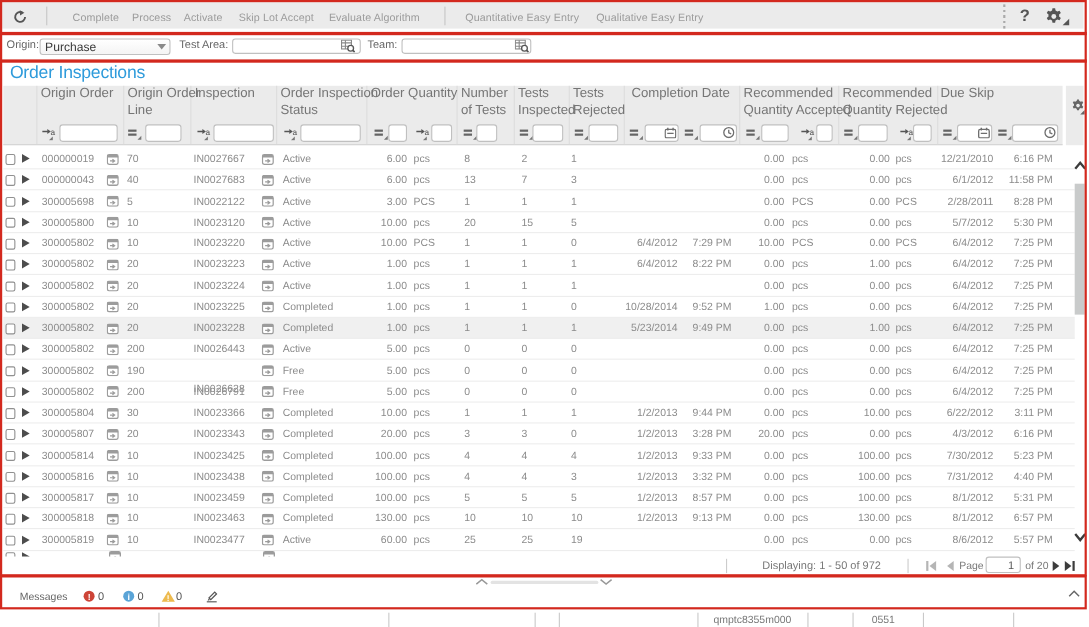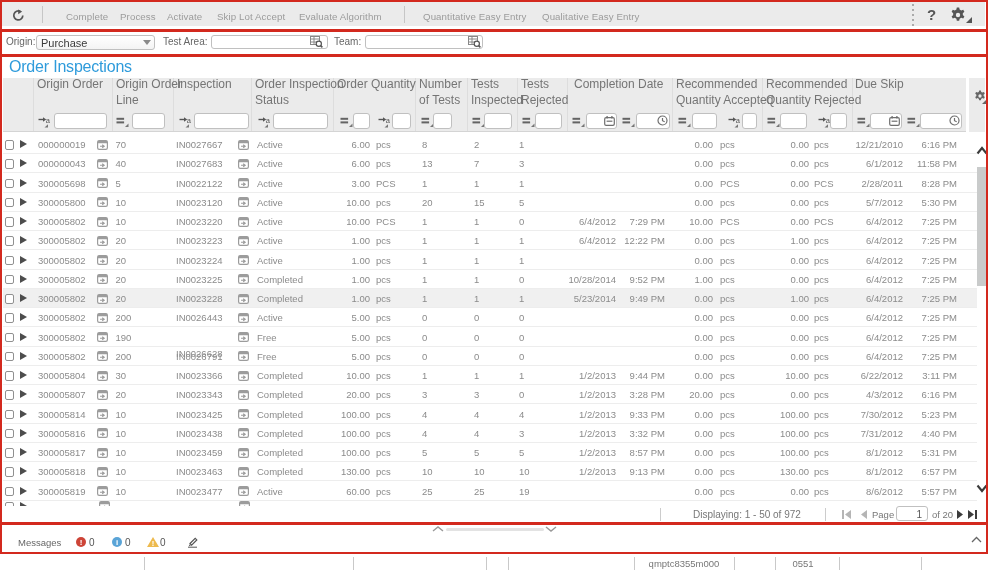--- a/index.html
+++ b/index.html
@@ -387,7 +387,7 @@
 <div class="rtxt" style="left:474px;top:102.2px">1</div>
 <div class="rtxt" style="left:519px;top:102.2px">1</div>
 <div class="rnum" style="left:546px;top:102.2px;width:70px">6/4/2012</div>
-<div class="rnum" style="left:615px;top:102.2px;width:50px">12:22 PM</div>
+<div class="rnum" style="left:615px;top:102.2px;width:50px">8:22 PM</div>
 <div class="rnum" style="left:653px;top:102.2px;width:60px">0.00</div>
 <div class="rtxt" style="left:720px;top:102.2px">pcs</div>
 <div class="rnum" style="left:749px;top:102.2px;width:60px">1.00</div>

